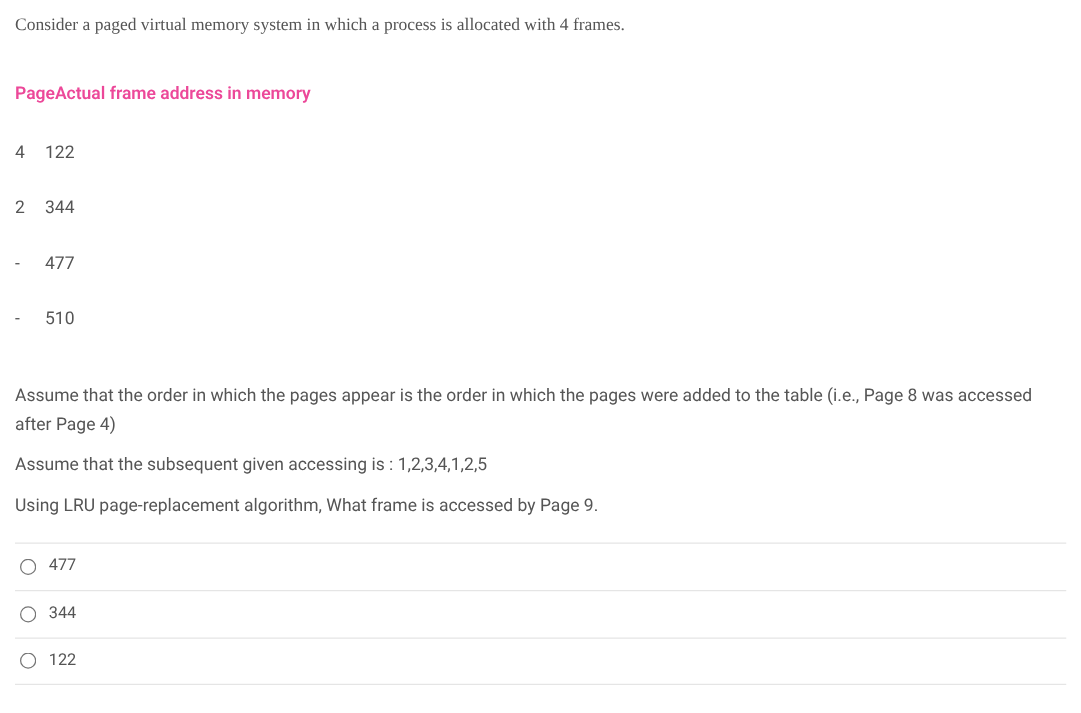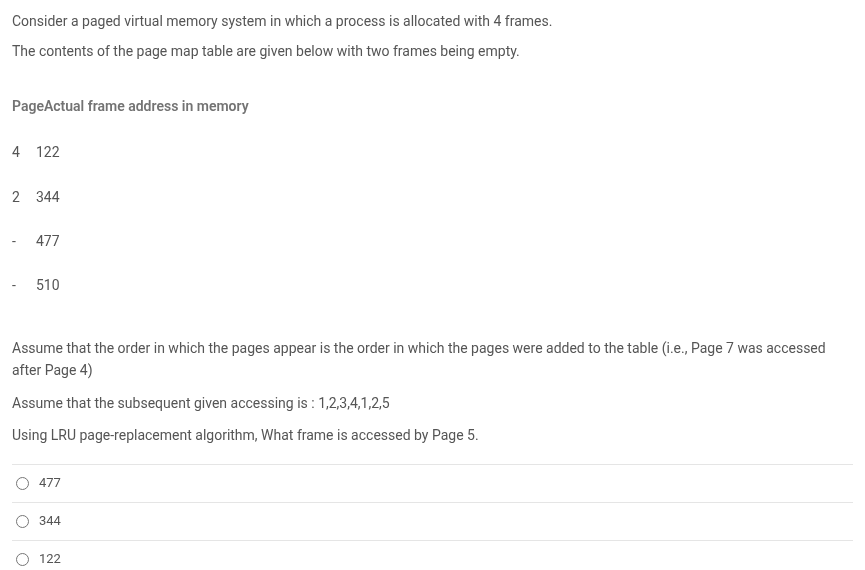--- a/index.html
+++ b/index.html
@@ -18,6 +18,7 @@
     }
     .question-text {
       margin-bottom: 17px;
+      font-family: Liberation Serif, serif;
     }
     .question-text p {
       margin-bottom: 8px;

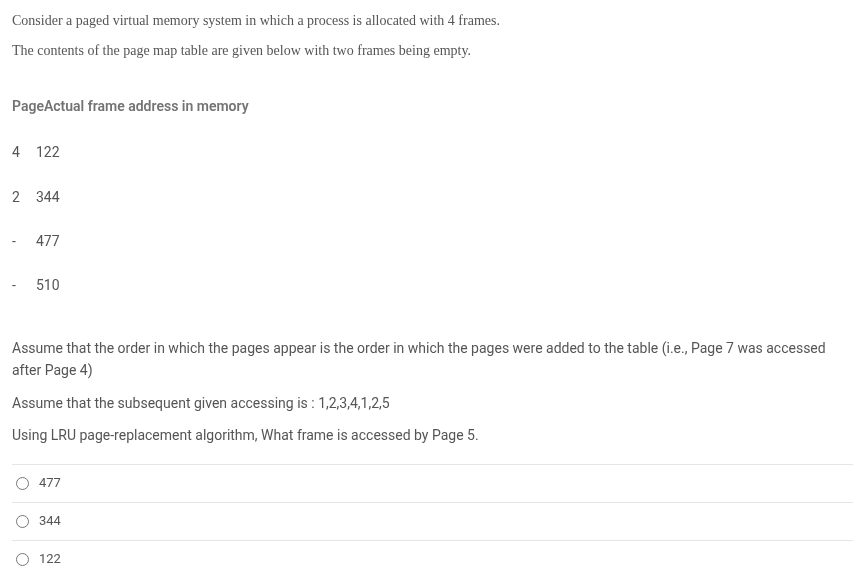--- a/index.html
+++ b/index.html
@@ -77,7 +77,6 @@
 
 <div class="question-text">
   <p>Consider a paged virtual memory system in which a process is allocated with 4 frames.</p>
-  <p>The contents of the page map table are given below with two frames being empty.</p>
 </div>
 
 <div class="table-header">

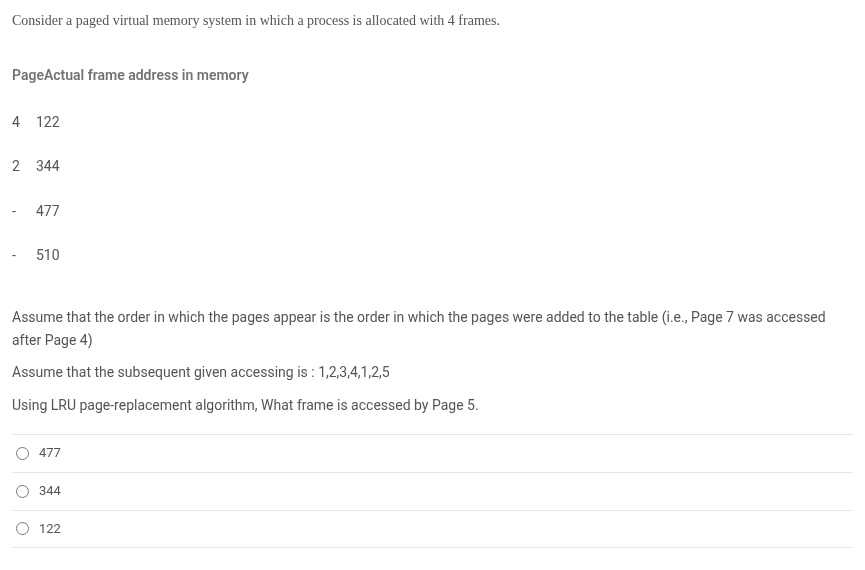--- a/index.html
+++ b/index.html
@@ -25,7 +25,7 @@
     }
     .table-header {
       font-weight: 600;
-      color: #737373;
+      color: #ec4899;
       margin-top: 32px;
       margin-bottom: 20px;
     }

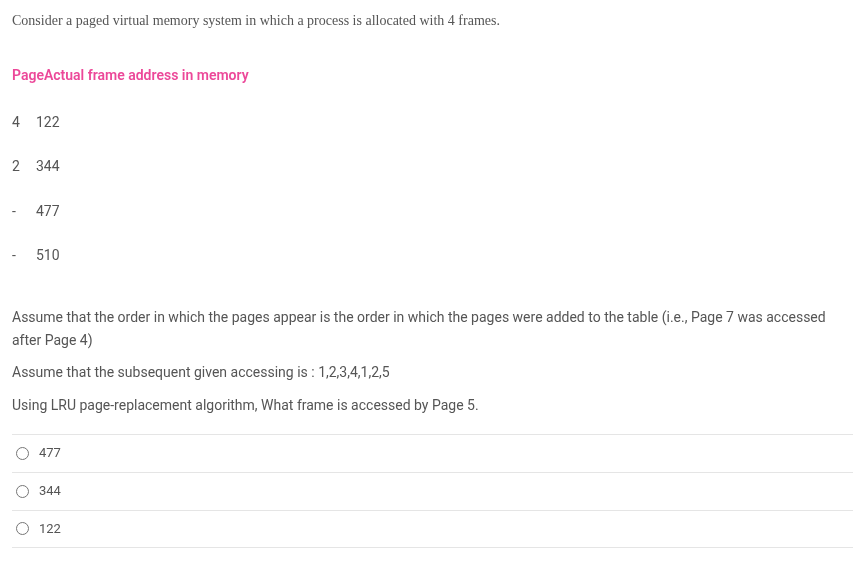--- a/index.html
+++ b/index.html
@@ -103,7 +103,7 @@
 </div>
 
 <div class="assumption-section">
-  <p>Assume that the order in which the pages appear is the order in which the pages were added to the table (i.e., Page 7 was accessed after Page 4)</p>
+  <p>Assume that the order in which the pages appear is the order in which the pages were added to the table (i.e., Page 8 was accessed after Page 4)</p>
   <p>Assume that the subsequent given accessing is : 1,2,3,4,1,2,5</p>
   <p>Using LRU page-replacement algorithm, What frame is accessed by Page 5.</p>
 </div>

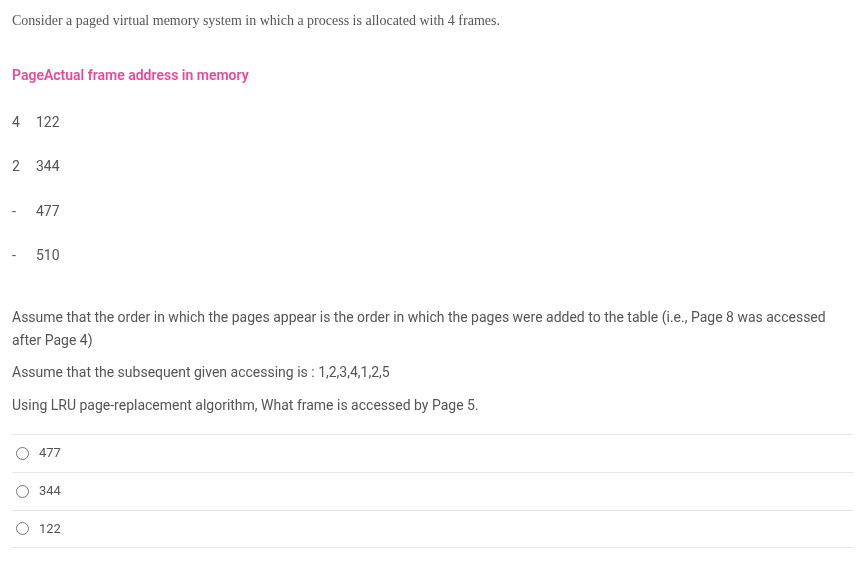--- a/index.html
+++ b/index.html
@@ -105,7 +105,7 @@
 <div class="assumption-section">
   <p>Assume that the order in which the pages appear is the order in which the pages were added to the table (i.e., Page 8 was accessed after Page 4)</p>
   <p>Assume that the subsequent given accessing is : 1,2,3,4,1,2,5</p>
-  <p>Using LRU page-replacement algorithm, What frame is accessed by Page 5.</p>
+  <p>Using LRU page-replacement algorithm, What frame is accessed by Page 9.</p>
 </div>
 
 <div class="options-container">

